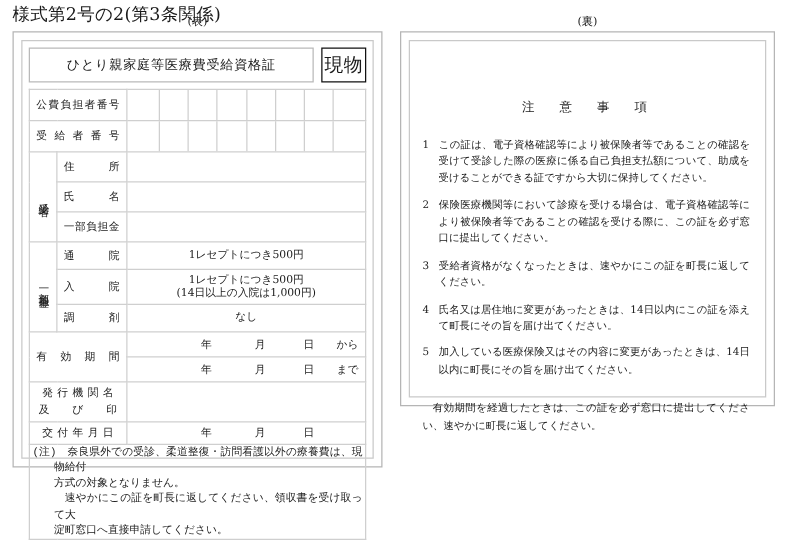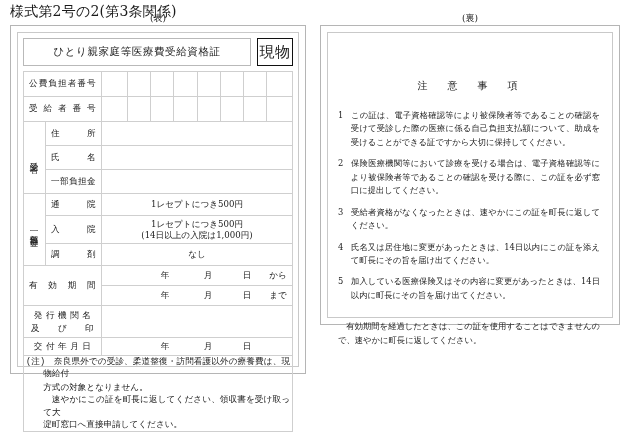--- a/index.html
+++ b/index.html
@@ -339,7 +339,7 @@
         <span class="n">5</span><span>加入している医療保険又はその内容に変更があったときは、14日以内に町長にその旨を届け出てください。</span>
       </div>
 
-      <div class="notice-tail">有効期間を経過したときは、この証を使用することはできませんので、速やかに町長に返してください。</div>
+      <div class="notice-tail">有効期間を経過したときは、この証を必ず窓口に提出してください、速やかに町長に返してください。</div>
 
     </div>
   </div>

